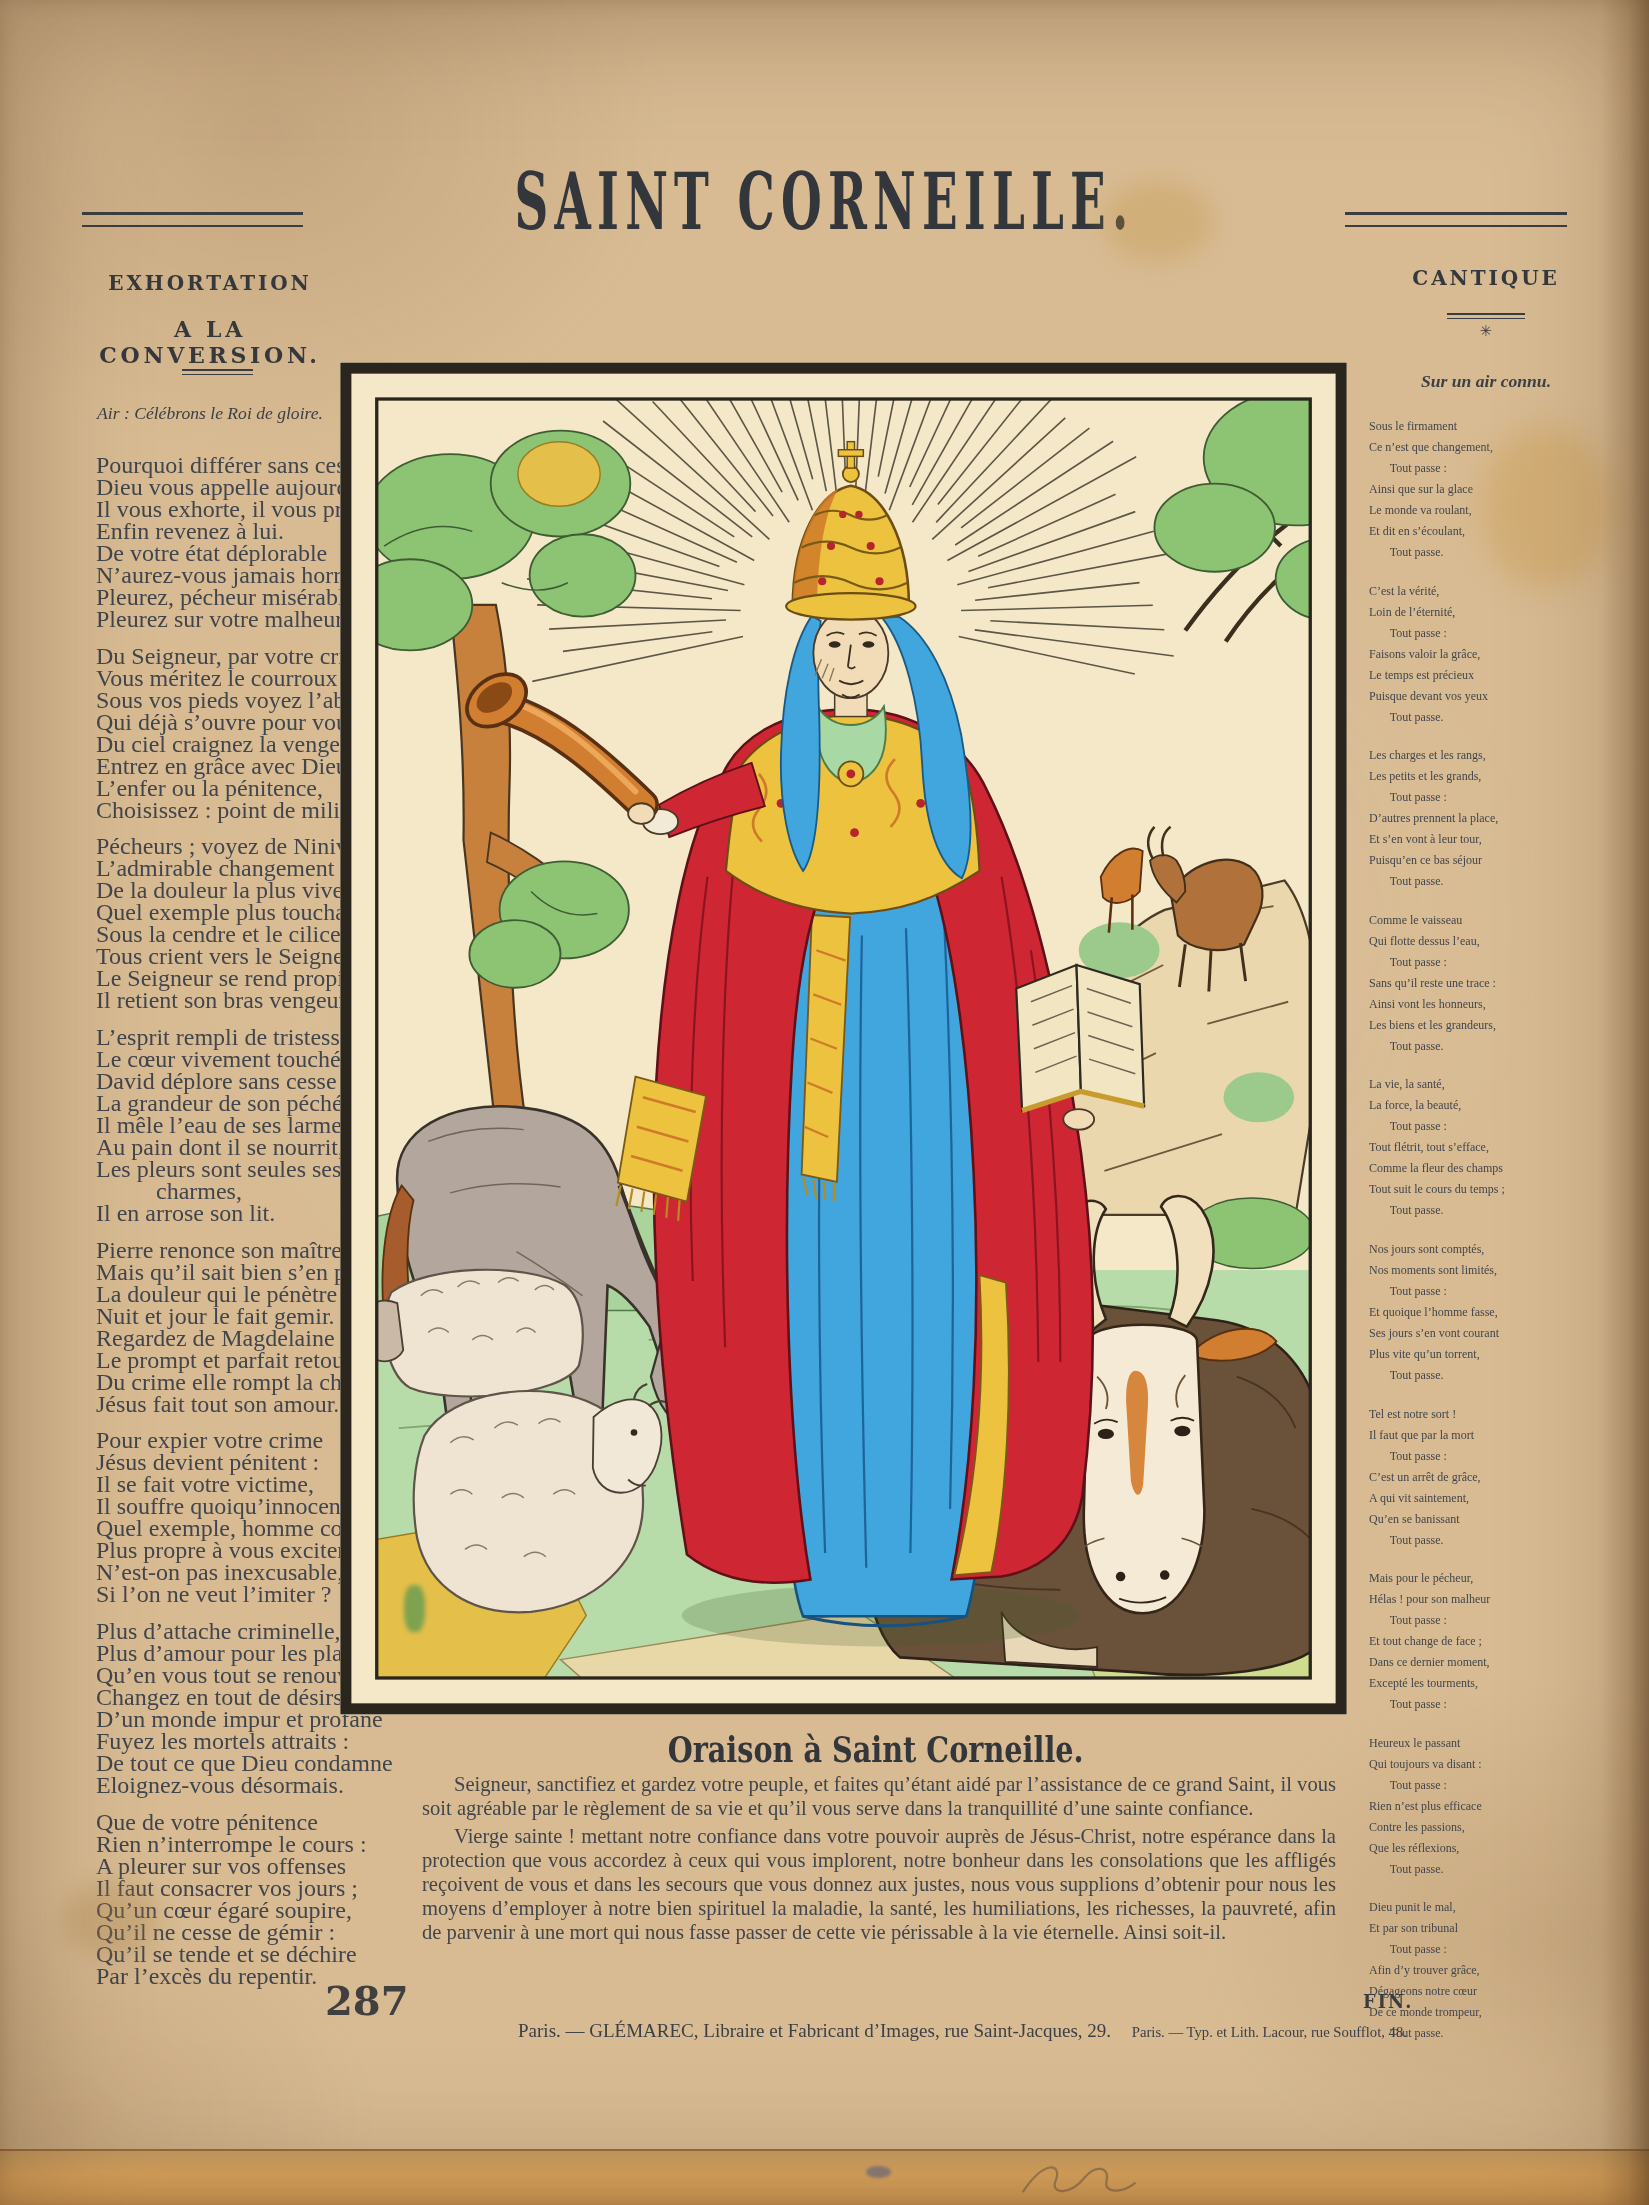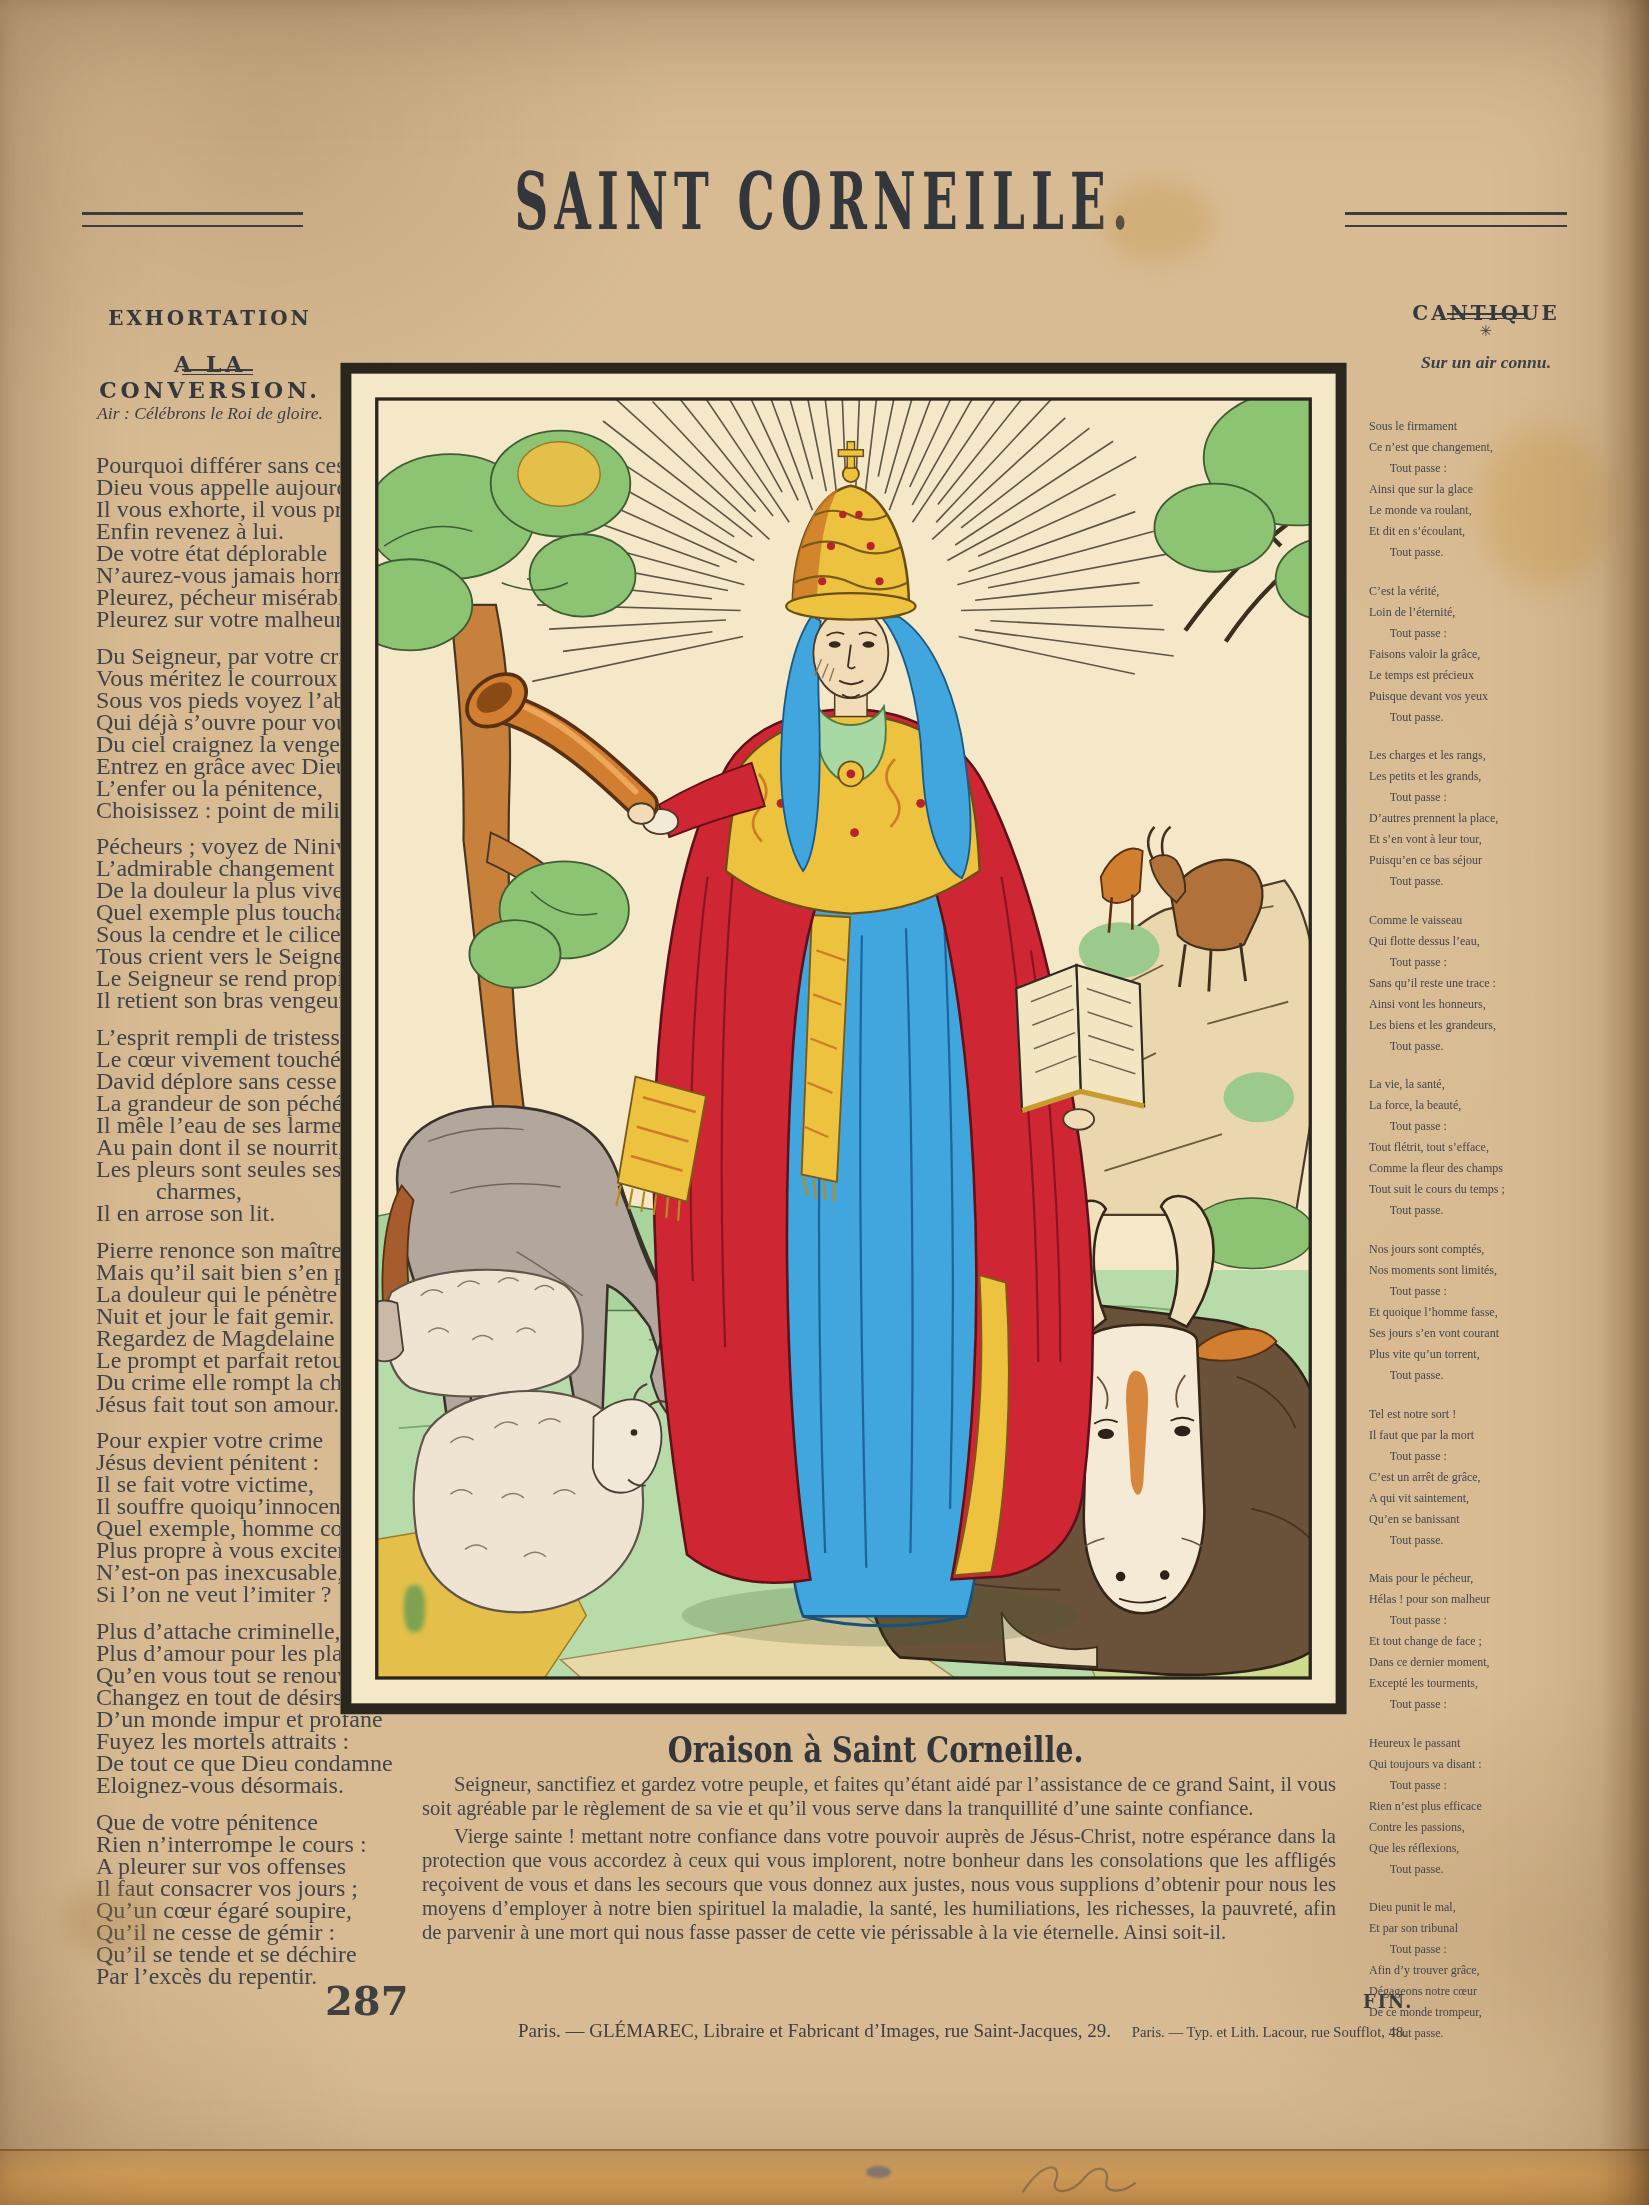--- a/index.html
+++ b/index.html
@@ -26,7 +26,7 @@
   .title-rule.left{left:82px;width:221px;}
   .title-rule.right{left:1345px;width:222px;}
   
-  .colhead{font-family:"DejaVu Serif", serif;font-weight:bold;color:#35383d;text-align:center;margin-top:35px;}
+  .colhead{font-family:"DejaVu Serif", serif;font-weight:bold;color:#35383d;text-align:center;}
   .lc{left:87px;width:246px;}
   .rc{left:1363px;width:246px;}
   .rule-sm{border-top:2.2px solid #3a3d41;border-bottom:0.7px solid #3a3d41;height:2.9px;}

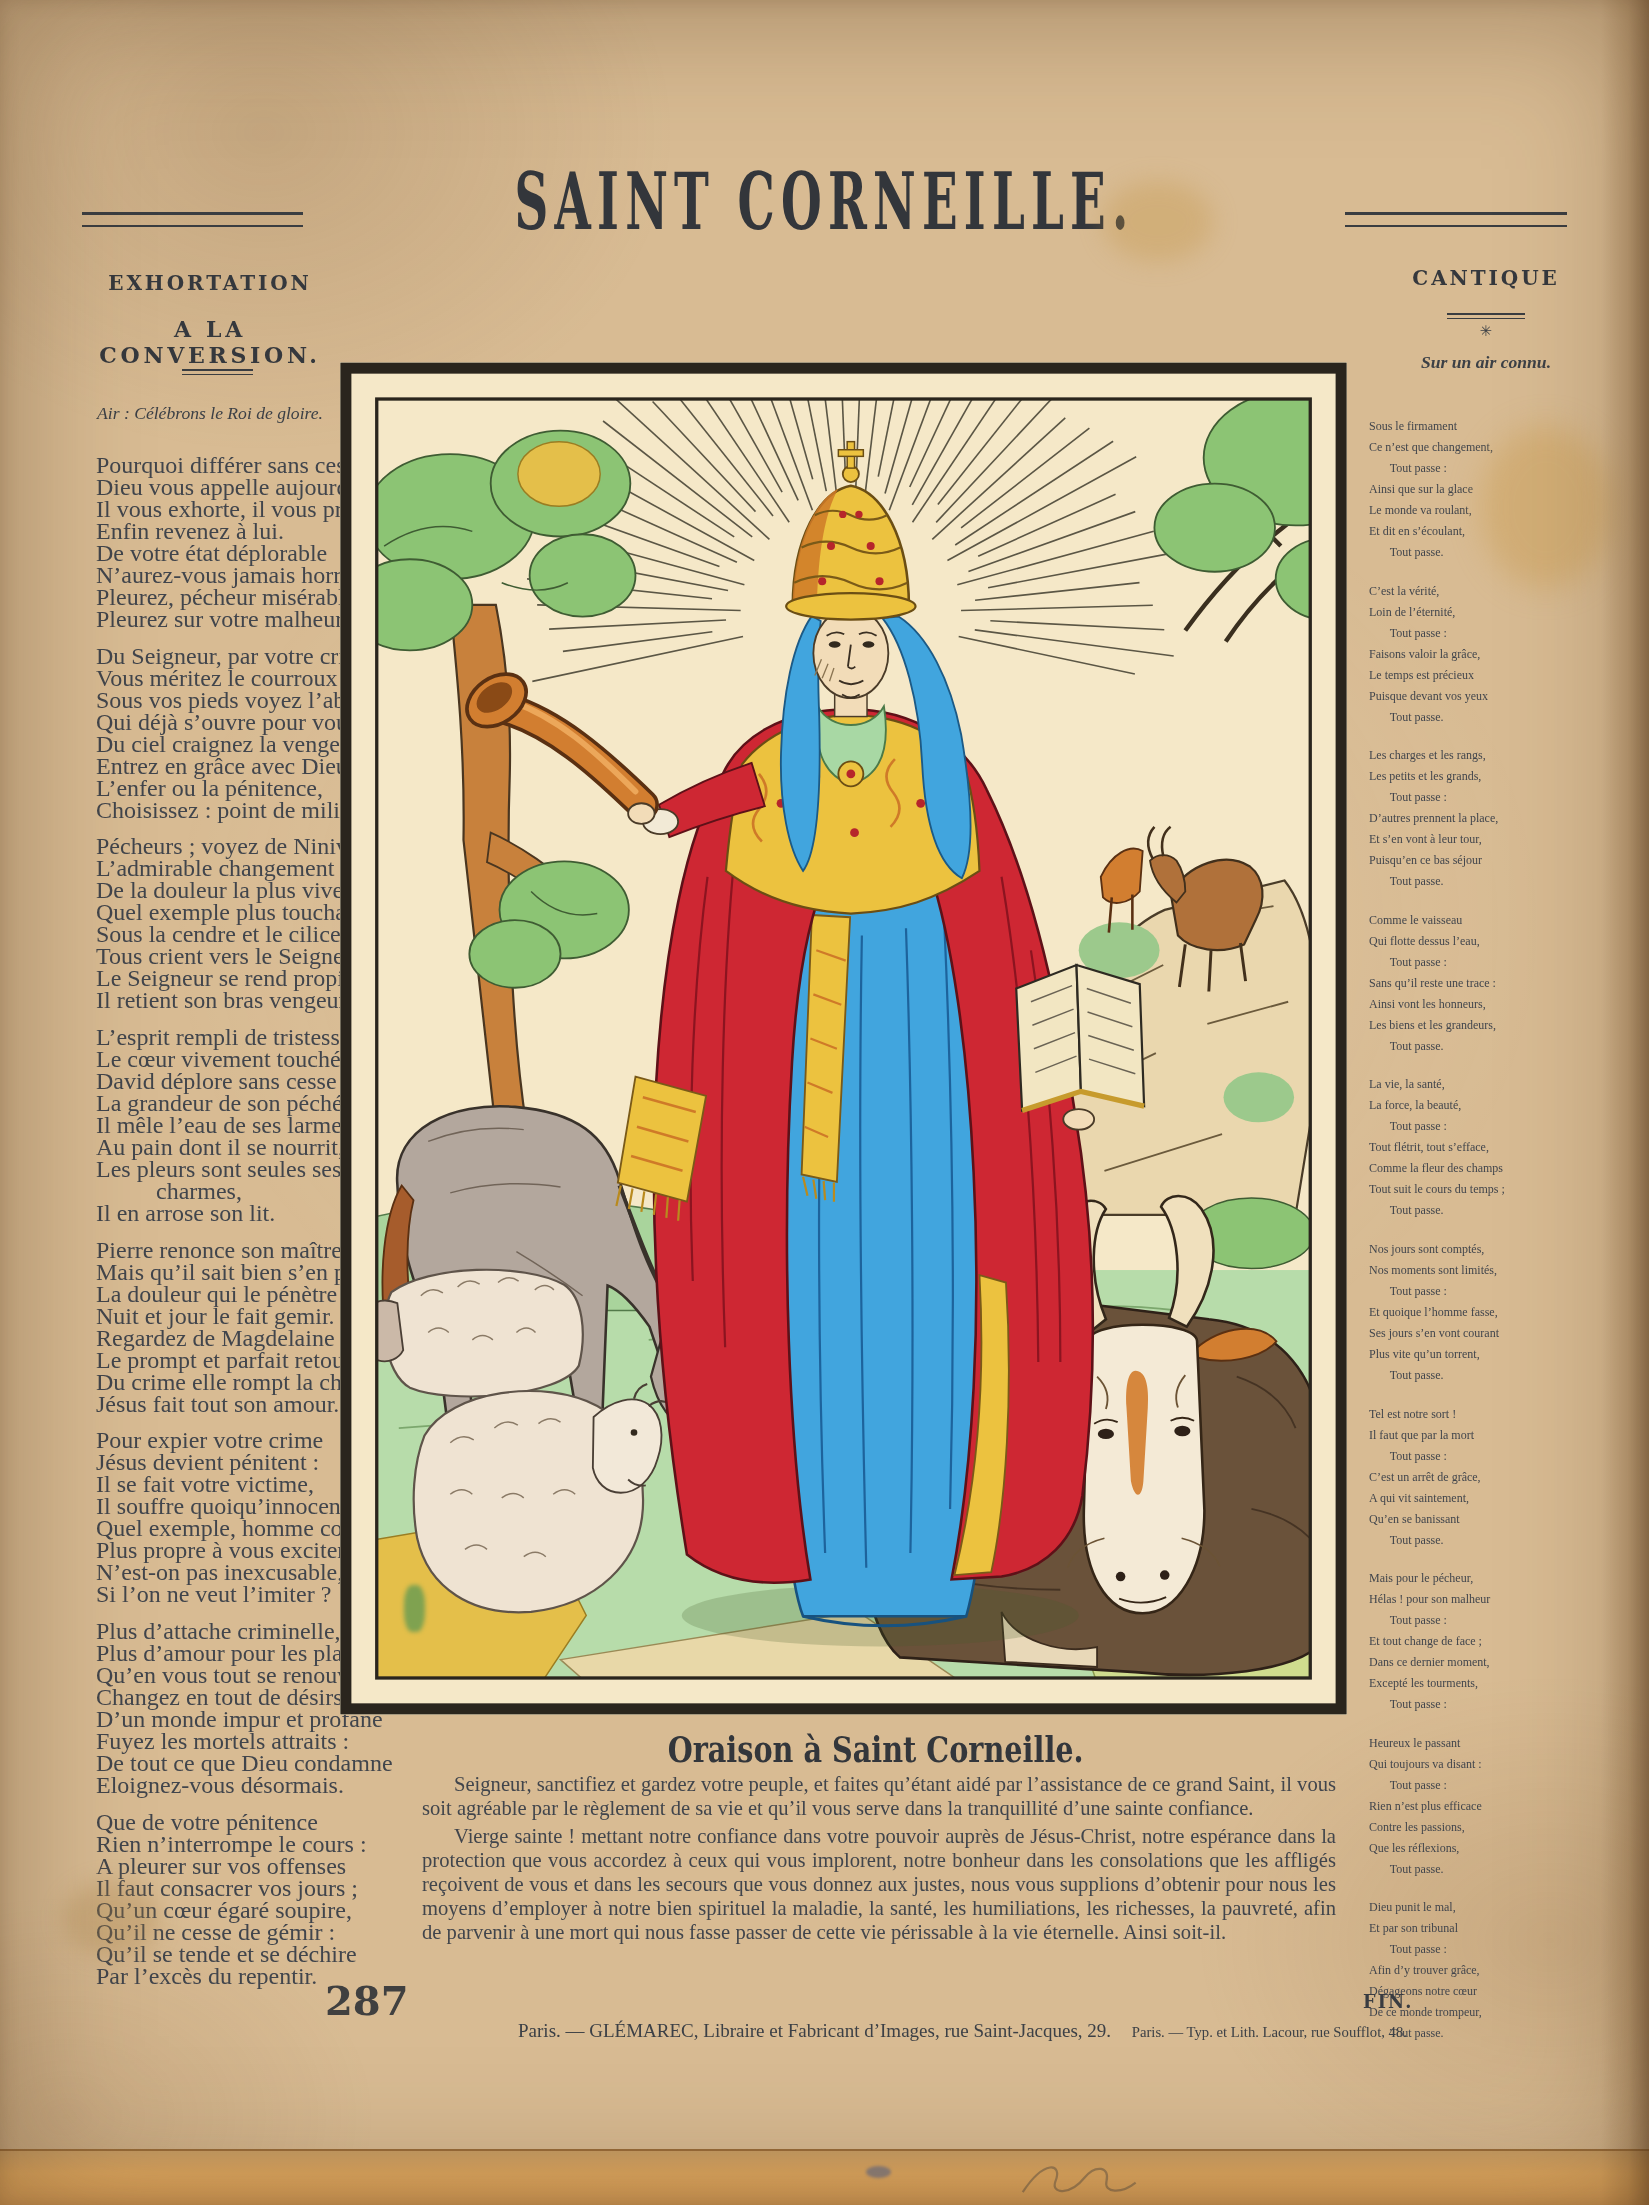--- a/index.html
+++ b/index.html
@@ -143,7 +143,7 @@
 <div class="abs rc colhead" style="top:266px;font-size:20px;letter-spacing:2.9px;">CANTIQUE</div>
 <div class="abs rule-sm" style="left:1447px;top:313px;width:78px;"></div>
 <div class="abs rc" style="top:322px;text-align:center;font-size:14.7px;color:#3c4046;">✳</div>
-<div class="abs rc air" style="top:352px;font-weight:bold;">Sur un air connu.</div>
+<div class="abs rc air" style="top:371px;font-weight:bold;">Sur un air connu.</div>
 <div class="stanzas rc" style="left:1369px;top:416px;">
   <div class="stanza">Sous le firmament
 Ce n’est que changement,

